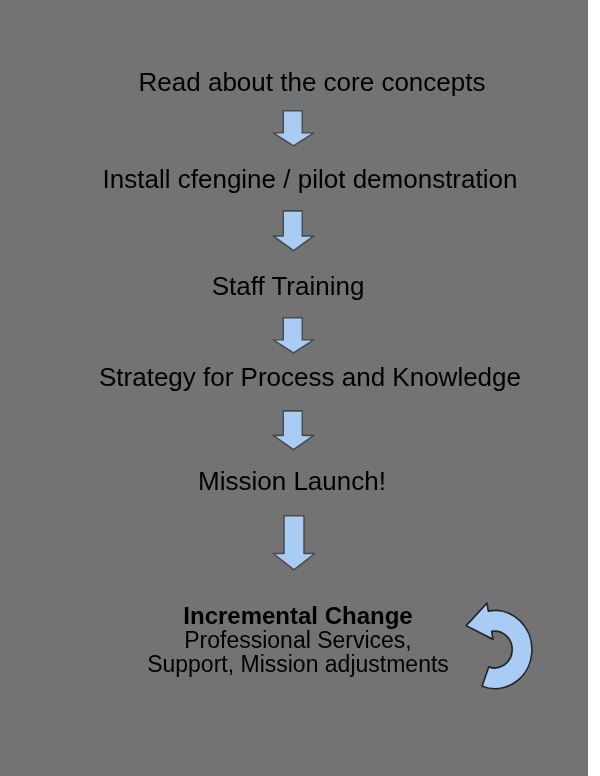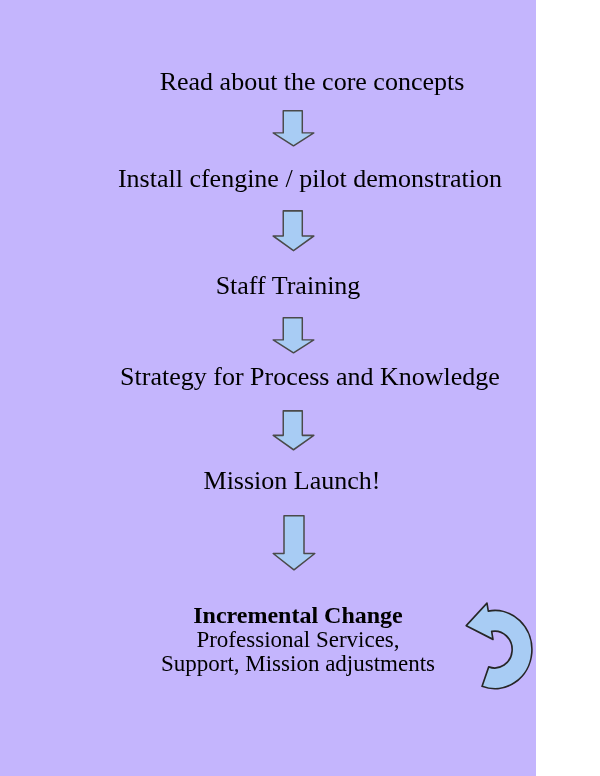--- a/index.html
+++ b/index.html
@@ -10,11 +10,10 @@
   }
   .canvas {
     position: relative;
-    width: 536px;
+    width: 588px;
     height: 776px;
-    background: #c4b5fd;
+    background: #737373;
     overflow: hidden;
-    font-family: Liberation Serif, serif;
   }
   .step-label {
     position: absolute;

